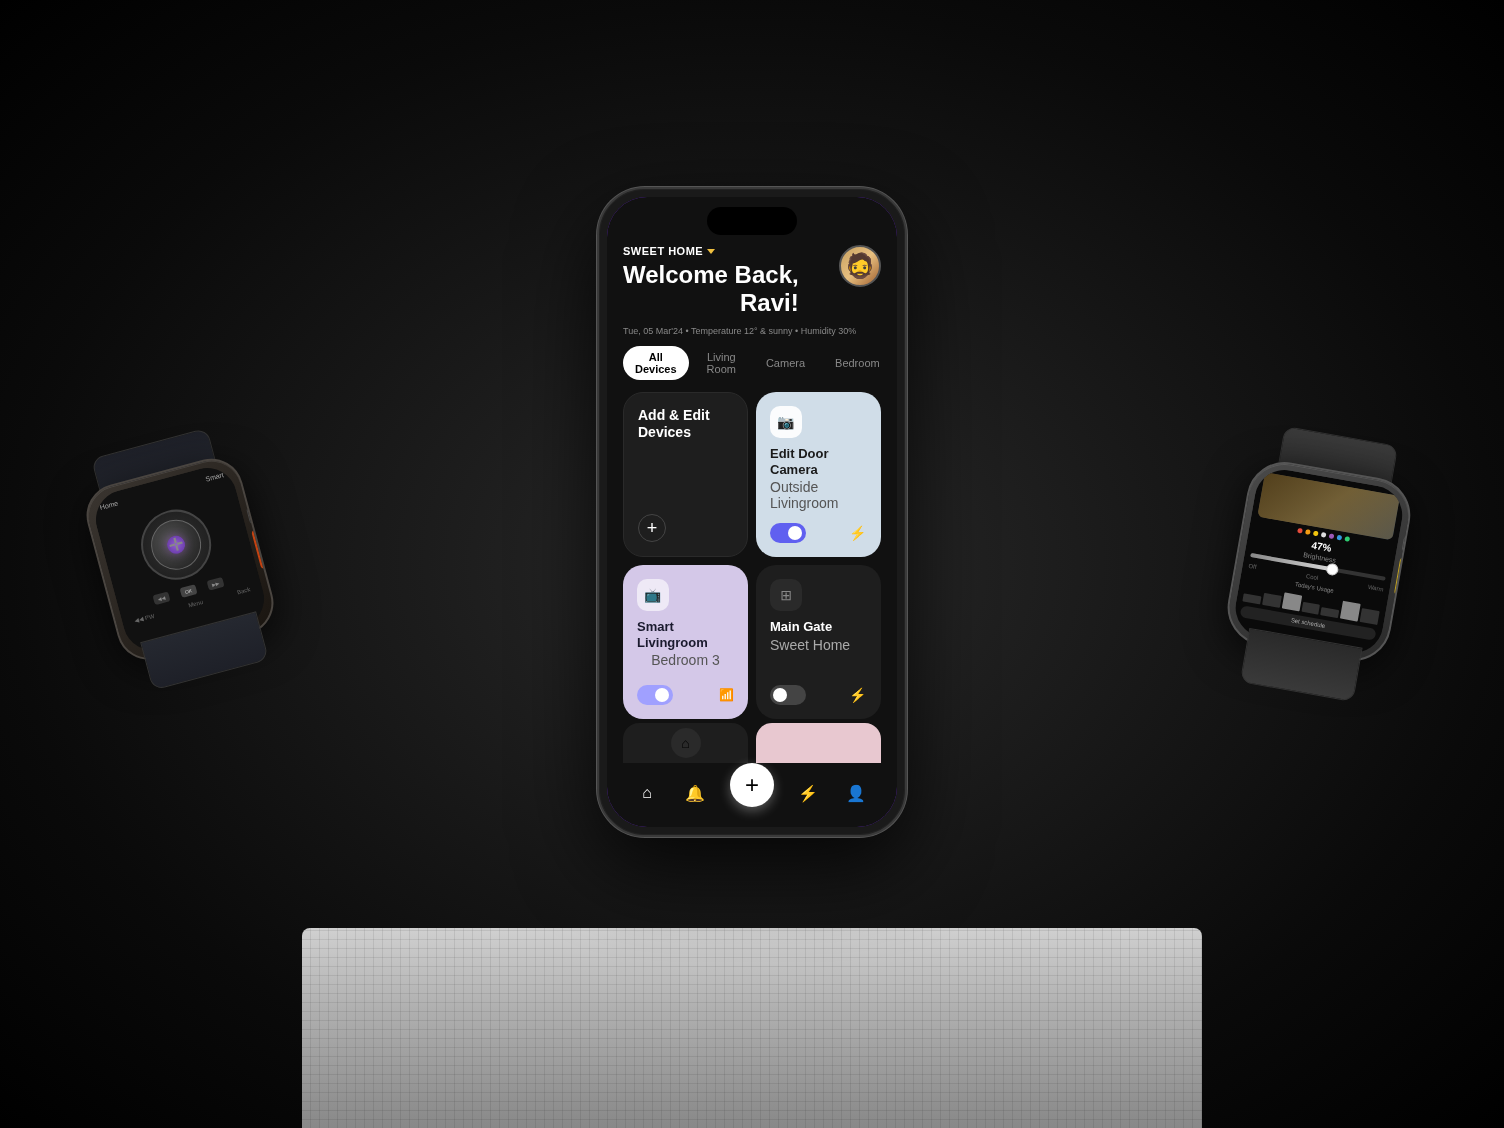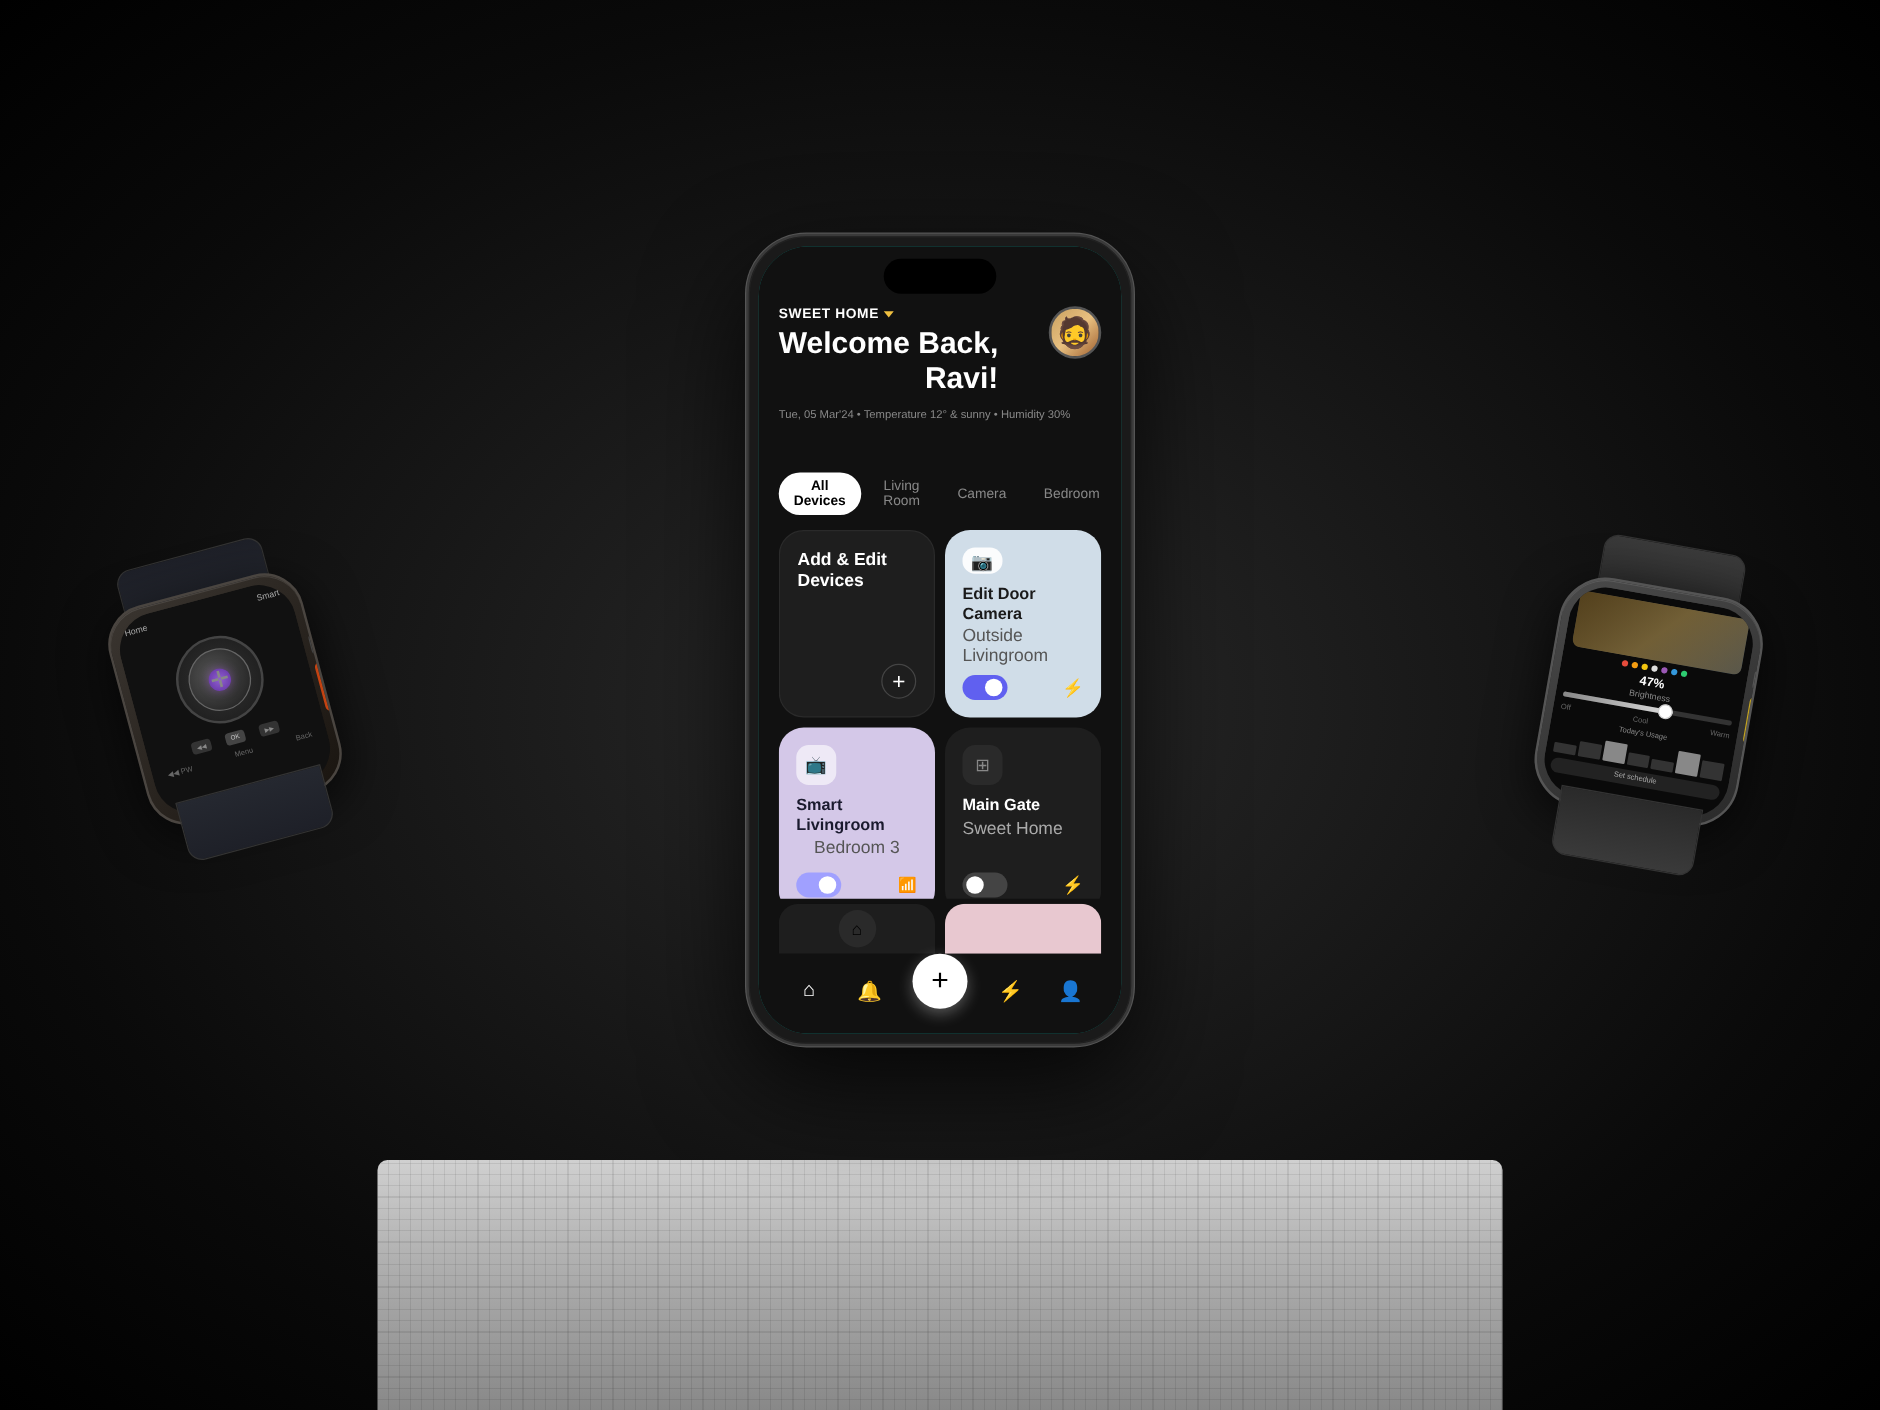--- a/index.html
+++ b/index.html
@@ -56,7 +56,7 @@
     .phone-screen {
       position: absolute;
       inset: 8px;
-      background: #0f766e;
+      background: #6d28d9;
       border-radius: 40px;
       overflow: hidden;
     }

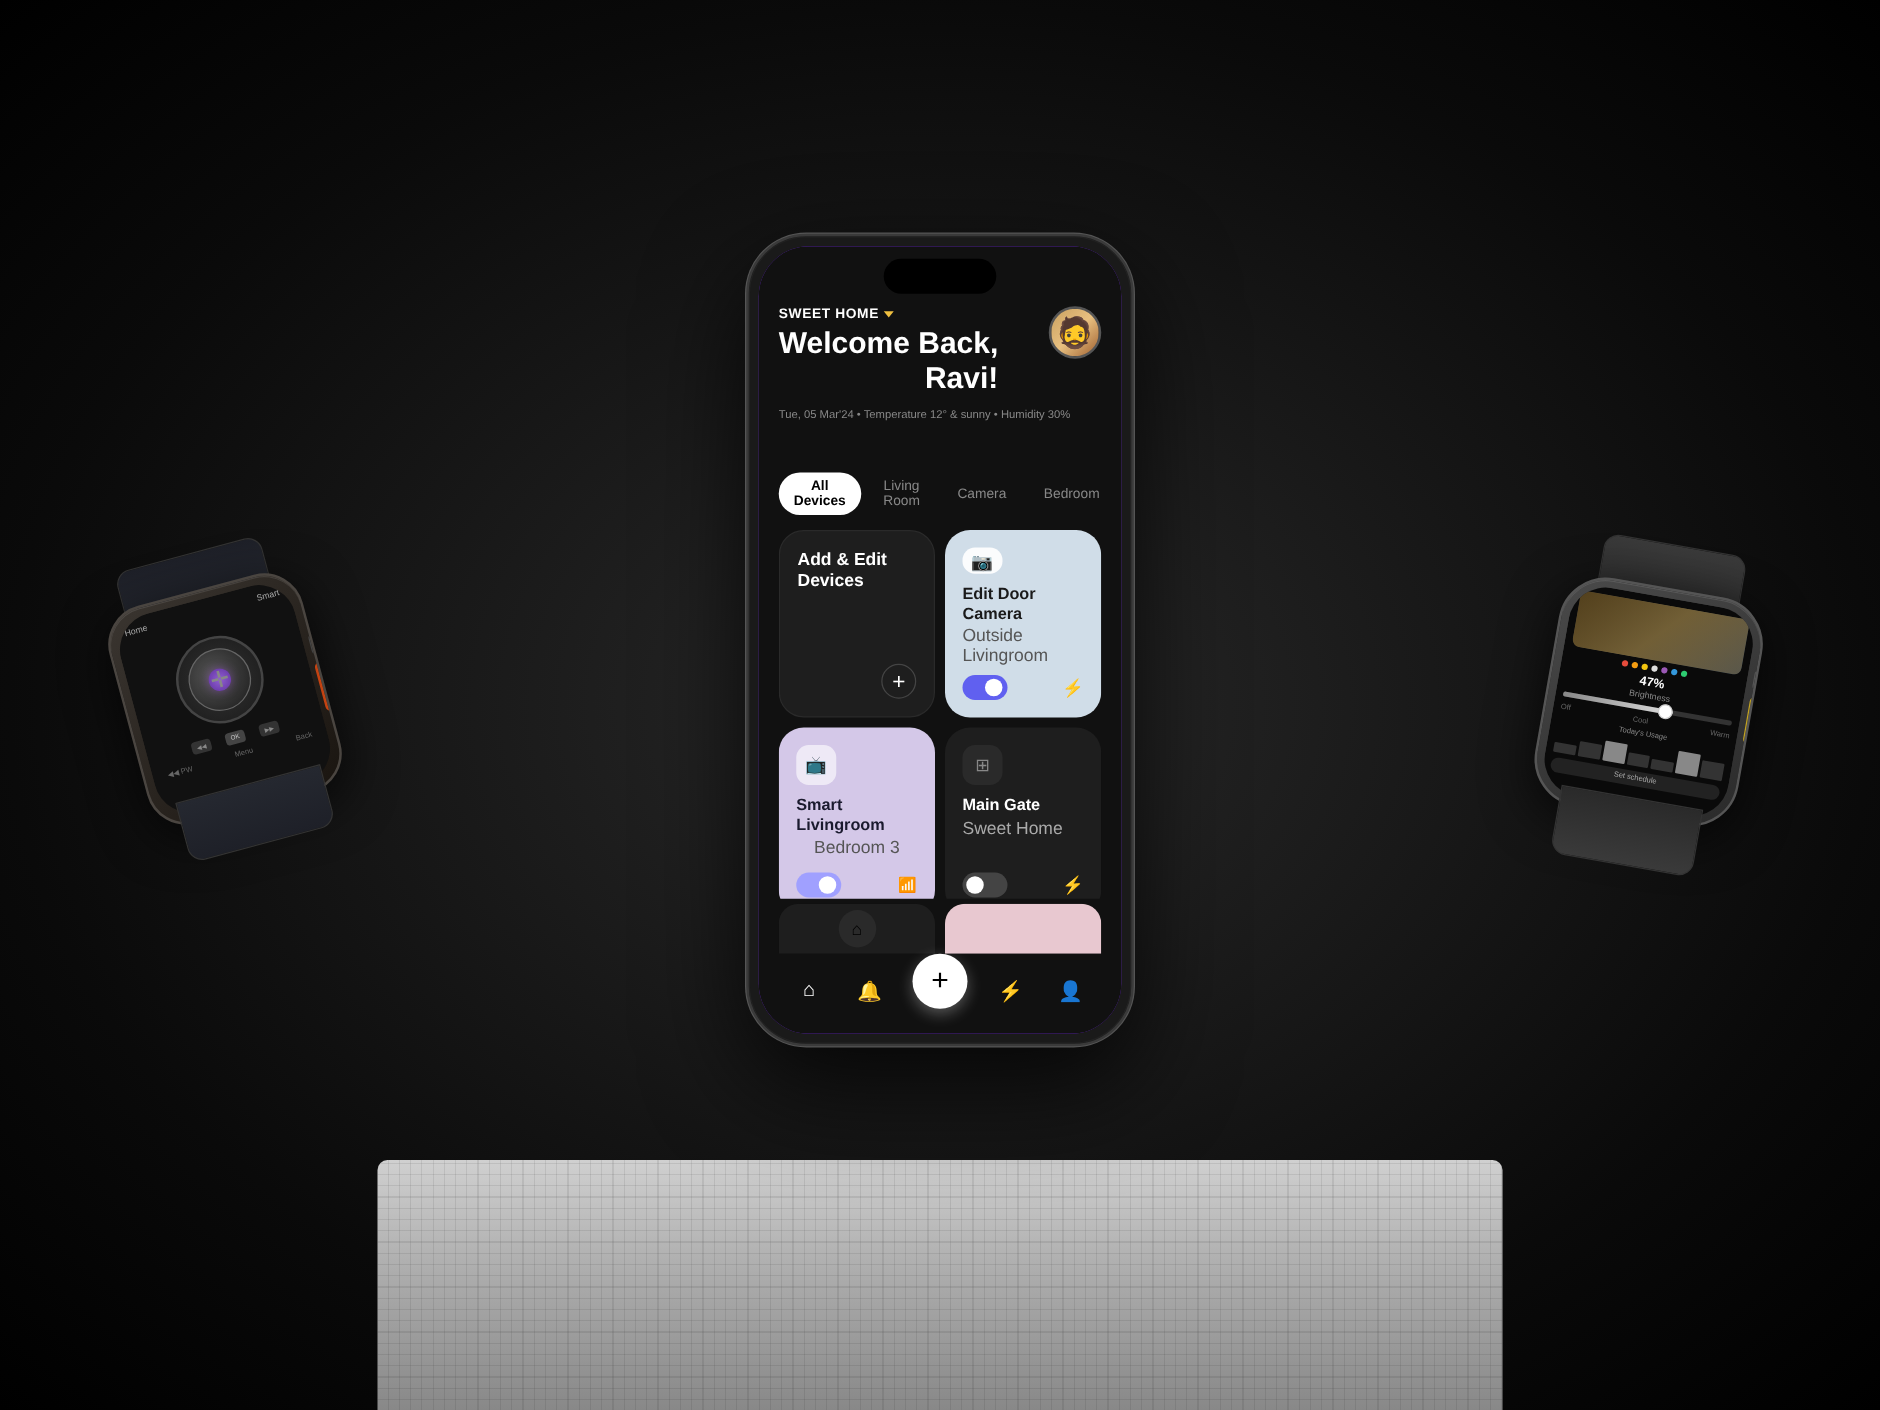--- a/index.html
+++ b/index.html
@@ -187,7 +187,6 @@
       background: transparent;
       border: none;
       cursor: pointer;
-      margin-top: 32px;
     }
     .filter-tab.active {
       background: #fff;

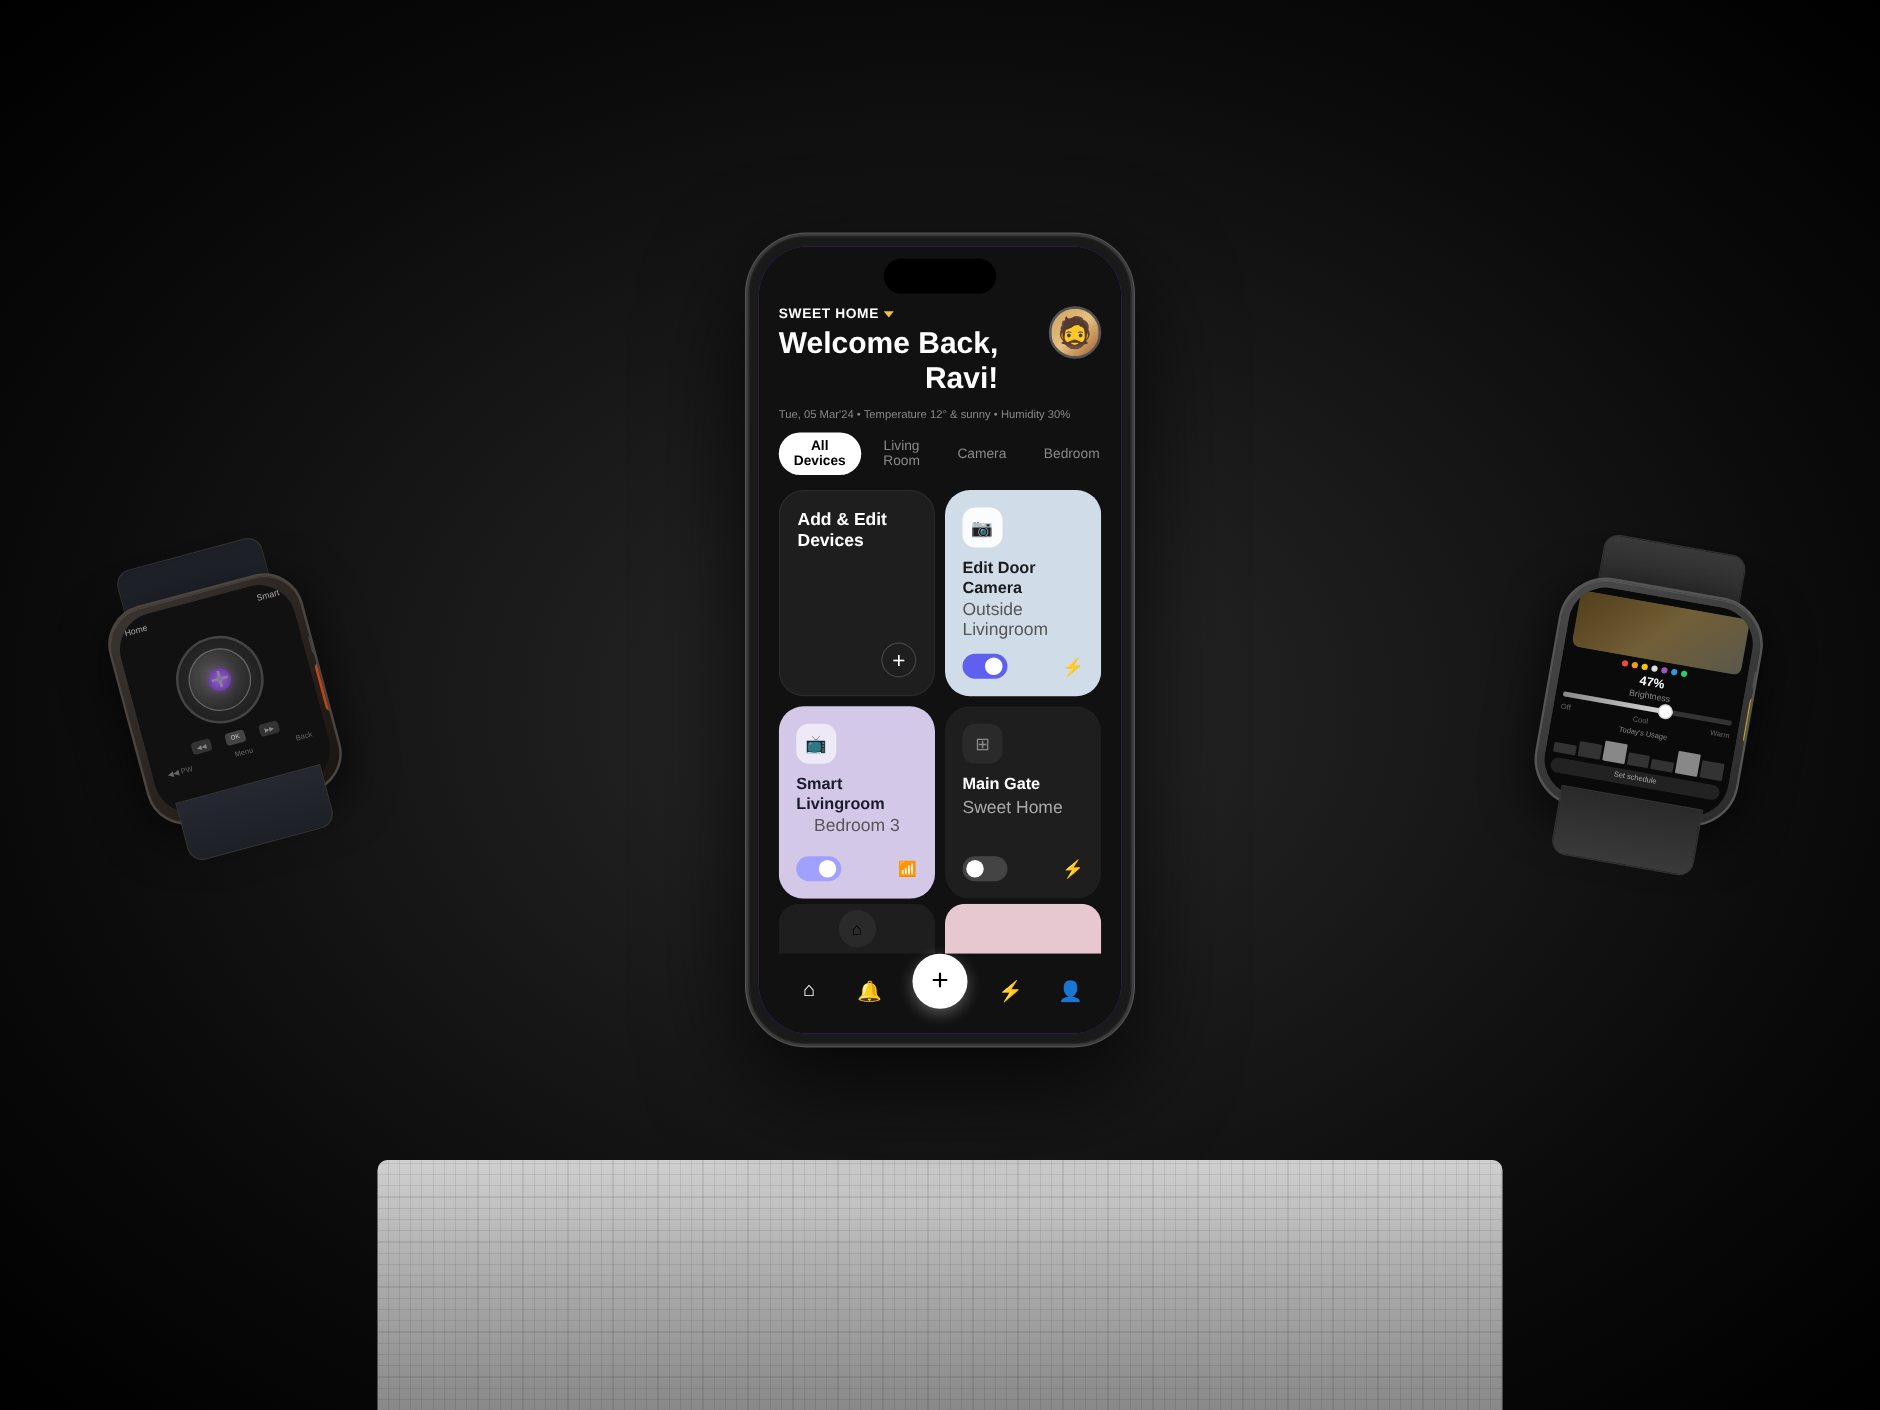--- a/index.html
+++ b/index.html
@@ -215,7 +215,6 @@
     .card-add {
       background: #1e1e1e;
       border: 1px solid #2a2a2a;
-      align-items: flex-end;
     }
     .card-camera {
       background: #d0dde8;

